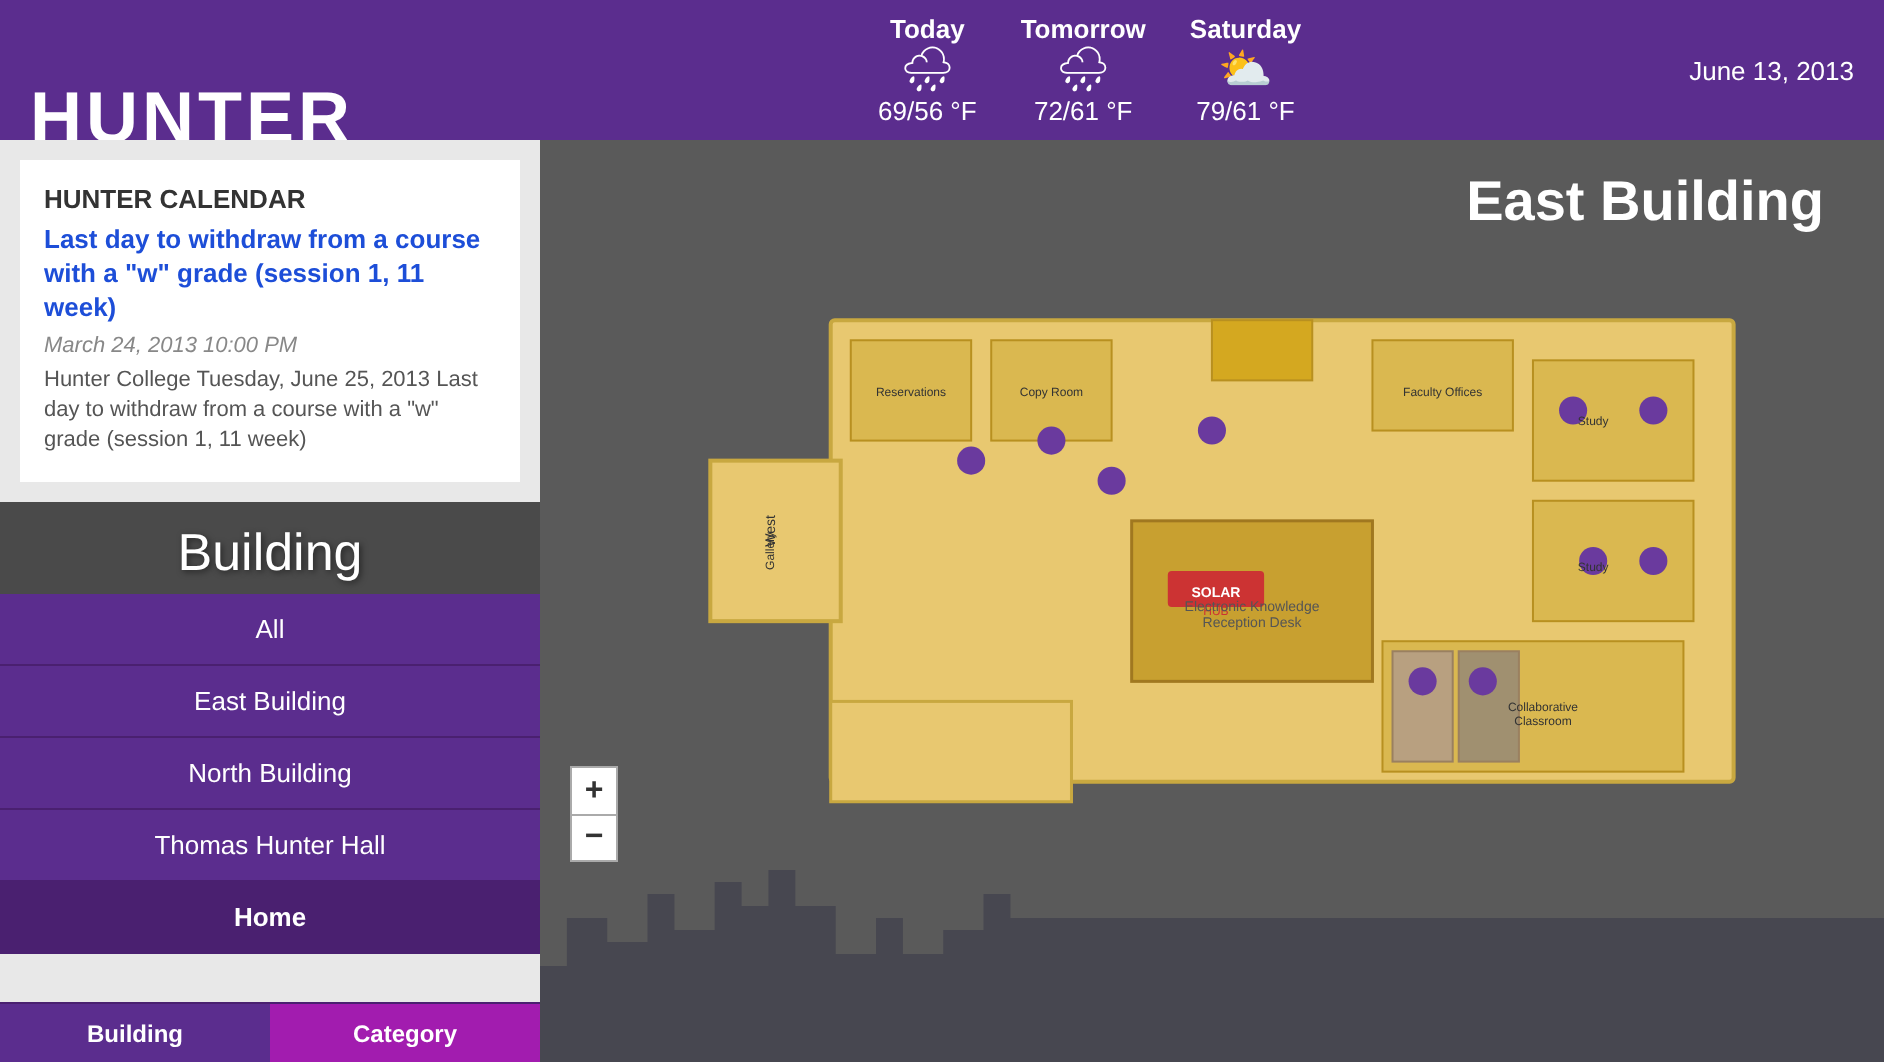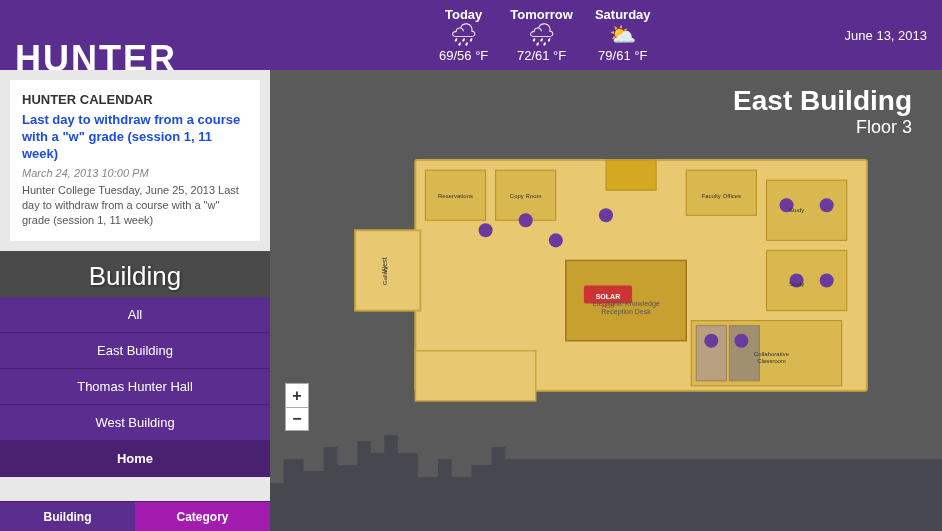--- a/index.html
+++ b/index.html
@@ -307,7 +307,6 @@
 
     <div id="map-label">
       <div id="map-building-name">East Building</div>
-      <div id="map-floor">Floor 3</div>
     </div>
 
     <div id="floor-plan-container">

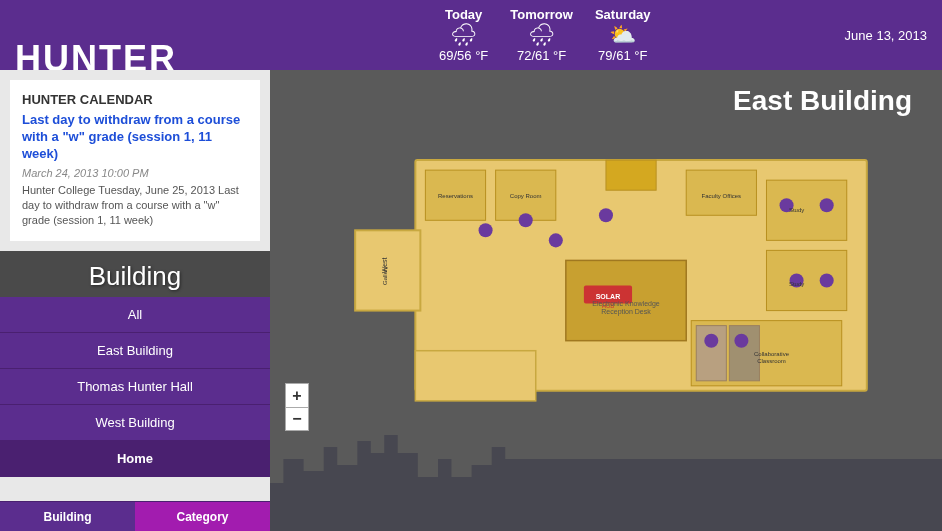--- a/index.html
+++ b/index.html
@@ -290,6 +290,7 @@
       <div id="building-nav">
         <div class="nav-item">All</div>
         <div class="nav-item">East Building</div>
+        <div class="nav-item">North Building</div>
         <div class="nav-item">Thomas Hunter Hall</div>
         <div class="nav-item">West Building</div>
         <div class="nav-item" style="background:#4a2070;font-weight:bold;">Home</div>

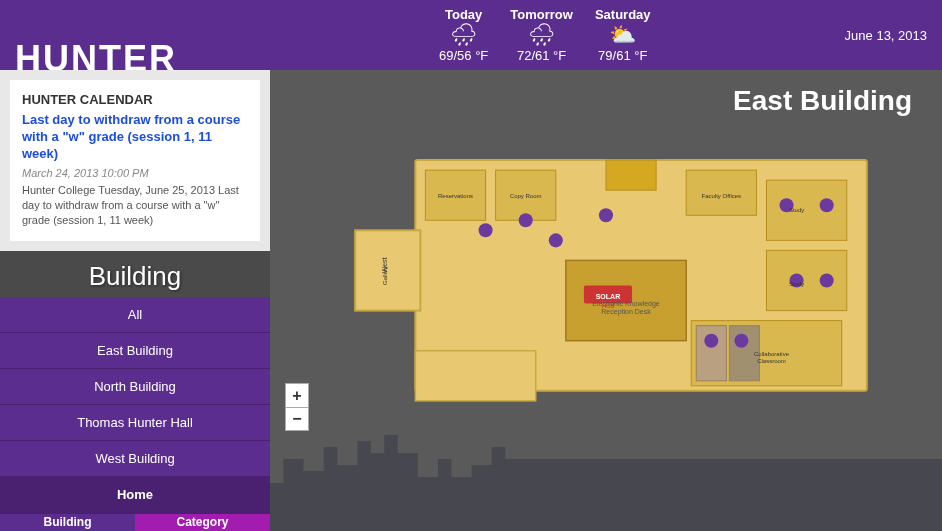--- a/index.html
+++ b/index.html
@@ -292,7 +292,6 @@
         <div class="nav-item">East Building</div>
         <div class="nav-item">North Building</div>
         <div class="nav-item">Thomas Hunter Hall</div>
-        <div class="nav-item">West Building</div>
         <div class="nav-item" style="background:#4a2070;font-weight:bold;">Home</div>
       </div>
     </div>

